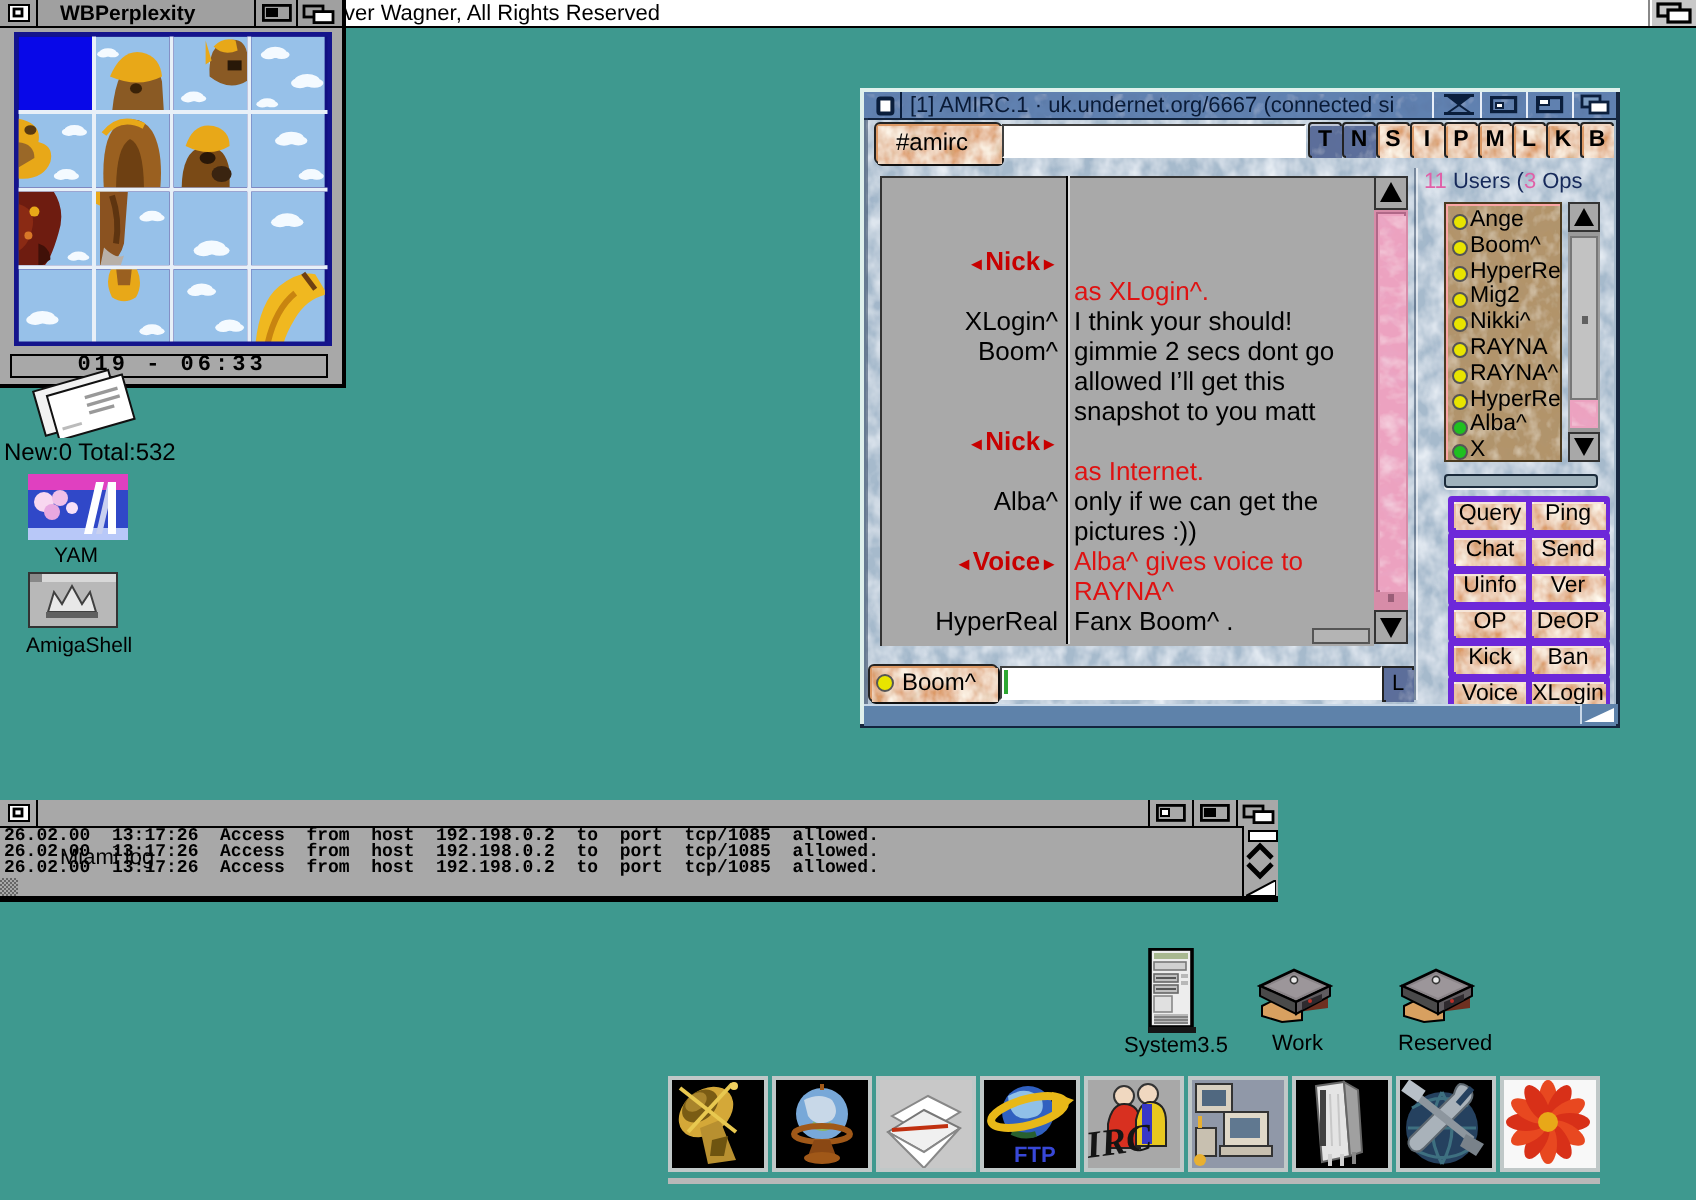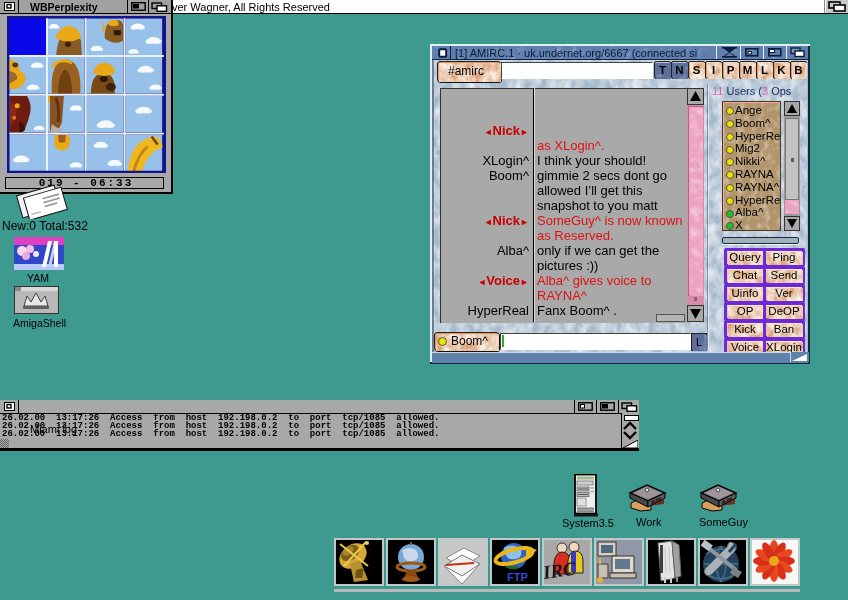--- a/index.html
+++ b/index.html
@@ -259,7 +259,6 @@
  <div class="msg" style="top:80px">gimmie 2 secs dont go</div>
  <div class="msg" style="top:95px">allowed I’ll get this</div>
  <div class="msg" style="top:110px">snapshot to you matt</div>
- <div class="msg red" style="top:125px">SomeGuy^ is now known</div>
  <div class="msg red" style="top:140px">as Reserved.</div>
  <div class="msg" style="top:155px">only if we can get the</div>
  <div class="msg" style="top:170px">pictures :))</div>

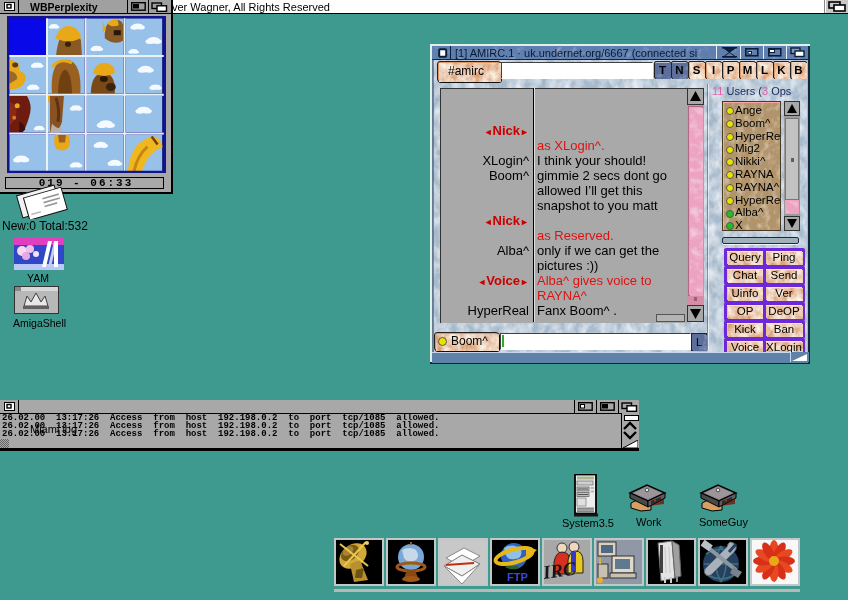--- a/index.html
+++ b/index.html
@@ -259,7 +259,7 @@
  <div class="msg" style="top:80px">gimmie 2 secs dont go</div>
  <div class="msg" style="top:95px">allowed I’ll get this</div>
  <div class="msg" style="top:110px">snapshot to you matt</div>
- <div class="msg red" style="top:140px">as Reserved.</div>
+ <div class="msg red" style="top:140px">as Internet.</div>
  <div class="msg" style="top:155px">only if we can get the</div>
  <div class="msg" style="top:170px">pictures :))</div>
  <div class="msg red" style="top:185px">Alba^ gives voice to</div>

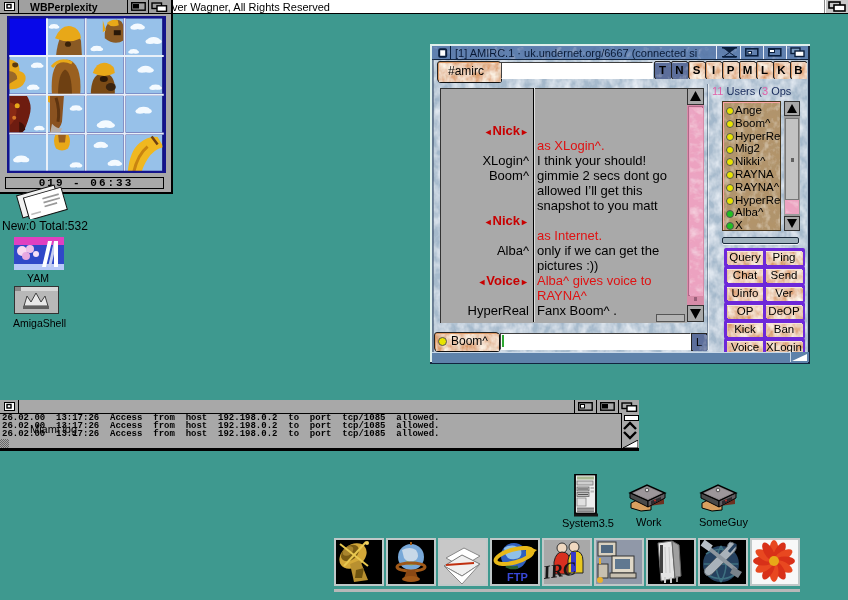--- a/index.html
+++ b/index.html
@@ -886,7 +886,7 @@
     <circle cx="28" cy="20.5" r="1" fill="#C03028"></circle>
     <circle cx="20" cy="10" r="1.8" fill="#E8E8E8" stroke="#333" stroke-width="0.8"></circle>
   </svg>
-<div class="ilabel" style="left:699px;top:516px;font-size:11px">SomeGuy</div>
+<div class="ilabel" style="left:699px;top:516px;font-size:11px">Reserved</div>
 
 <div class="abs" style="left:334px;top:589px;width:466px;height:3px;background:#B8B8B8"></div>
 <div id="dock">

